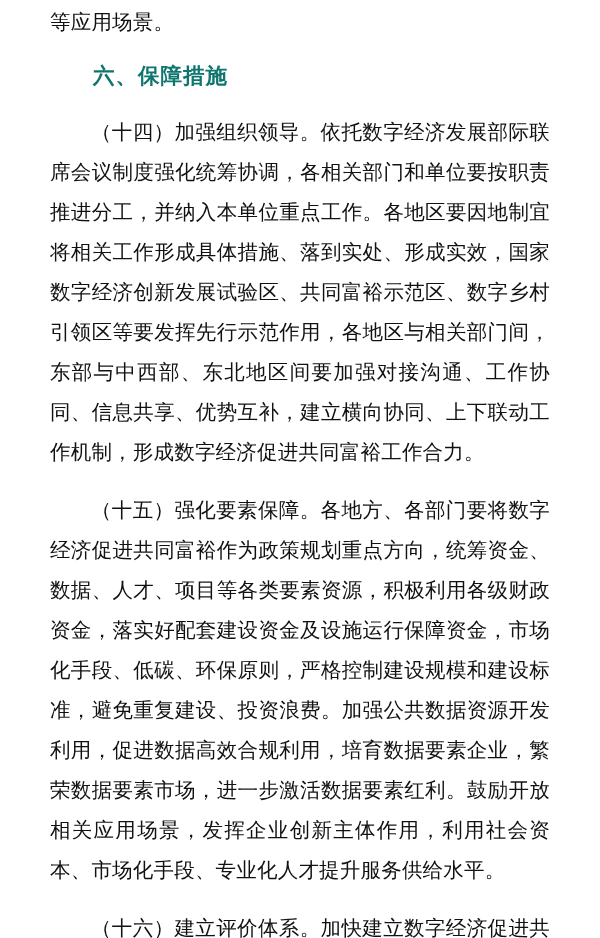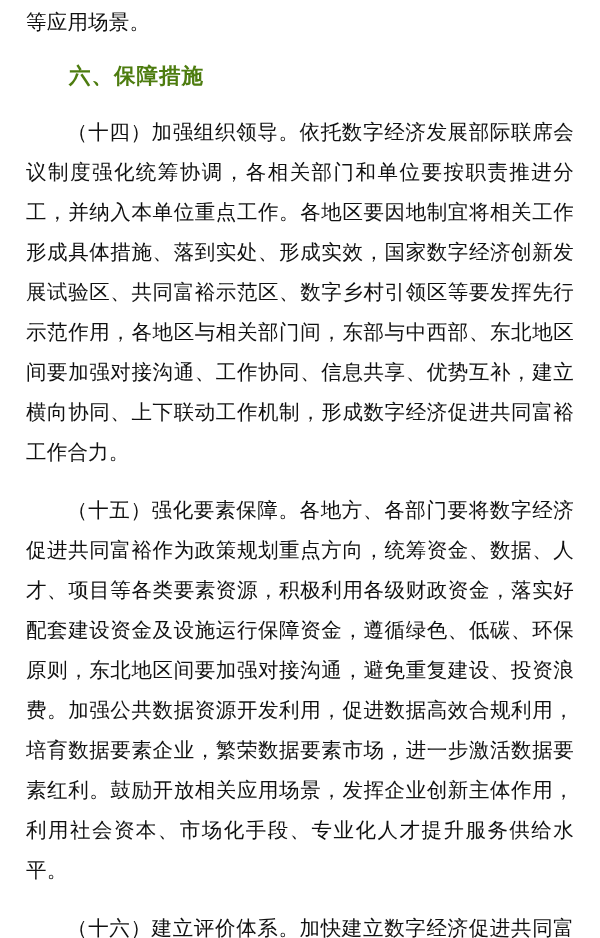--- a/index.html
+++ b/index.html
@@ -19,7 +19,7 @@
     width: 600px;
     height: 900px;
     box-sizing: border-box;
-    padding: 0 26px;
+    padding: 0 50px;
     background: #ffffff;
   }
   .doc-body {

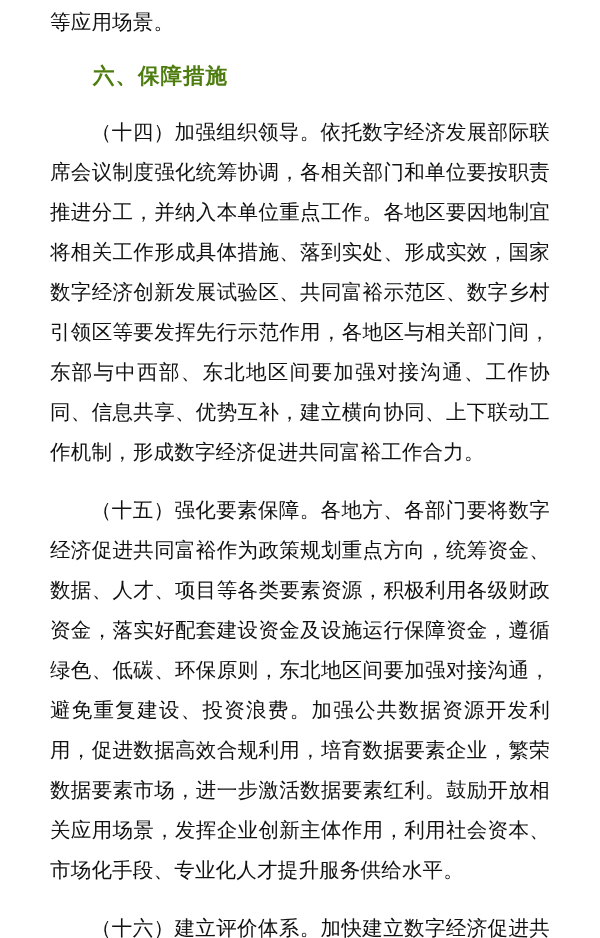--- a/index.html
+++ b/index.html
@@ -47,7 +47,7 @@
     font-weight: bold;
     text-indent: 2em;
     letter-spacing: 1px;
-    color: #4d7c0f;
+    color: #0f766e;
   }
   .para-gap {
     height: 10px;

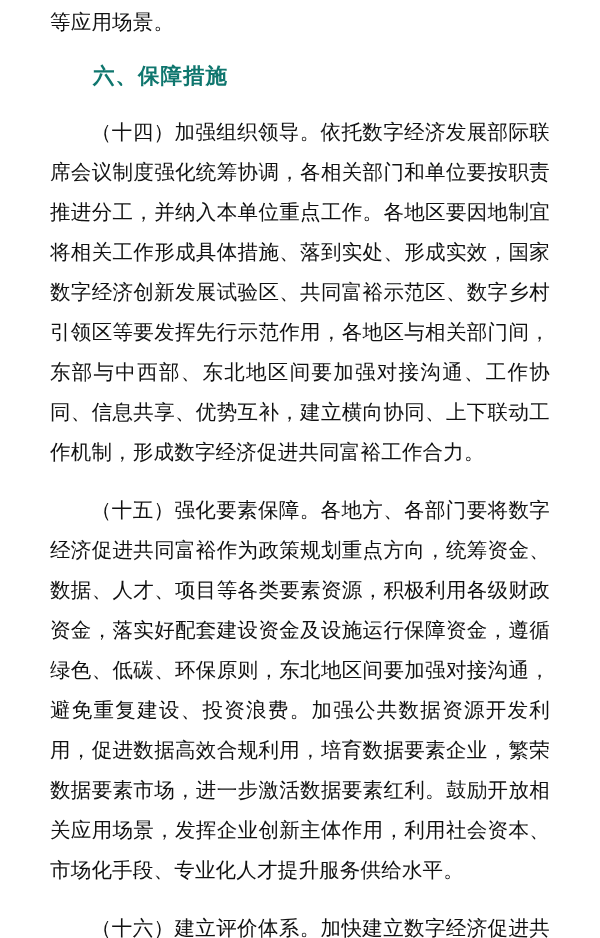--- a/index.html
+++ b/index.html
@@ -72,7 +72,7 @@
 
     <div class="para-gap"></div>
 
-    <p class="para indent">（十五）强化要素保障。各地方、各部门要将数字经济促进共同富裕作为政策规划重点方向，统筹资金、数据、人才、项目等各类要素资源，积极利用各级财政资金，落实好配套建设资金及设施运行保障资金，遵循绿色、低碳、环保原则，东北地区间要加强对接沟通，避免重复建设、投资浪费。加强公共数据资源开发利用，促进数据高效合规利用，培育数据要素企业，繁荣数据要素市场，进一步激活数据要素红利。鼓励开放相关应用场景，发挥企业创新主体作用，利用社会资本、市场化手段、专业化人才提升服务供给水平。</p>
+    <p class="para indent">（十五）强化要素保障。各地方、各部门要将数字经济促进共同富裕作为政策规划重点方向，统筹资金、数据、人才、项目等各类要素资源，积极利用各级财政资金，落实好配套建设资金及设施运行保障资金，市场化手段、低碳、环保原则，严格控制建设规模和建设标准，避免重复建设、投资浪费。加强公共数据资源开发利用，促进数据高效合规利用，培育数据要素企业，繁荣数据要素市场，进一步激活数据要素红利。鼓励开放相关应用场景，发挥企业创新主体作用，利用社会资本、市场化手段、专业化人才提升服务供给水平。</p>
 
     <div class="para-gap"></div>
 

